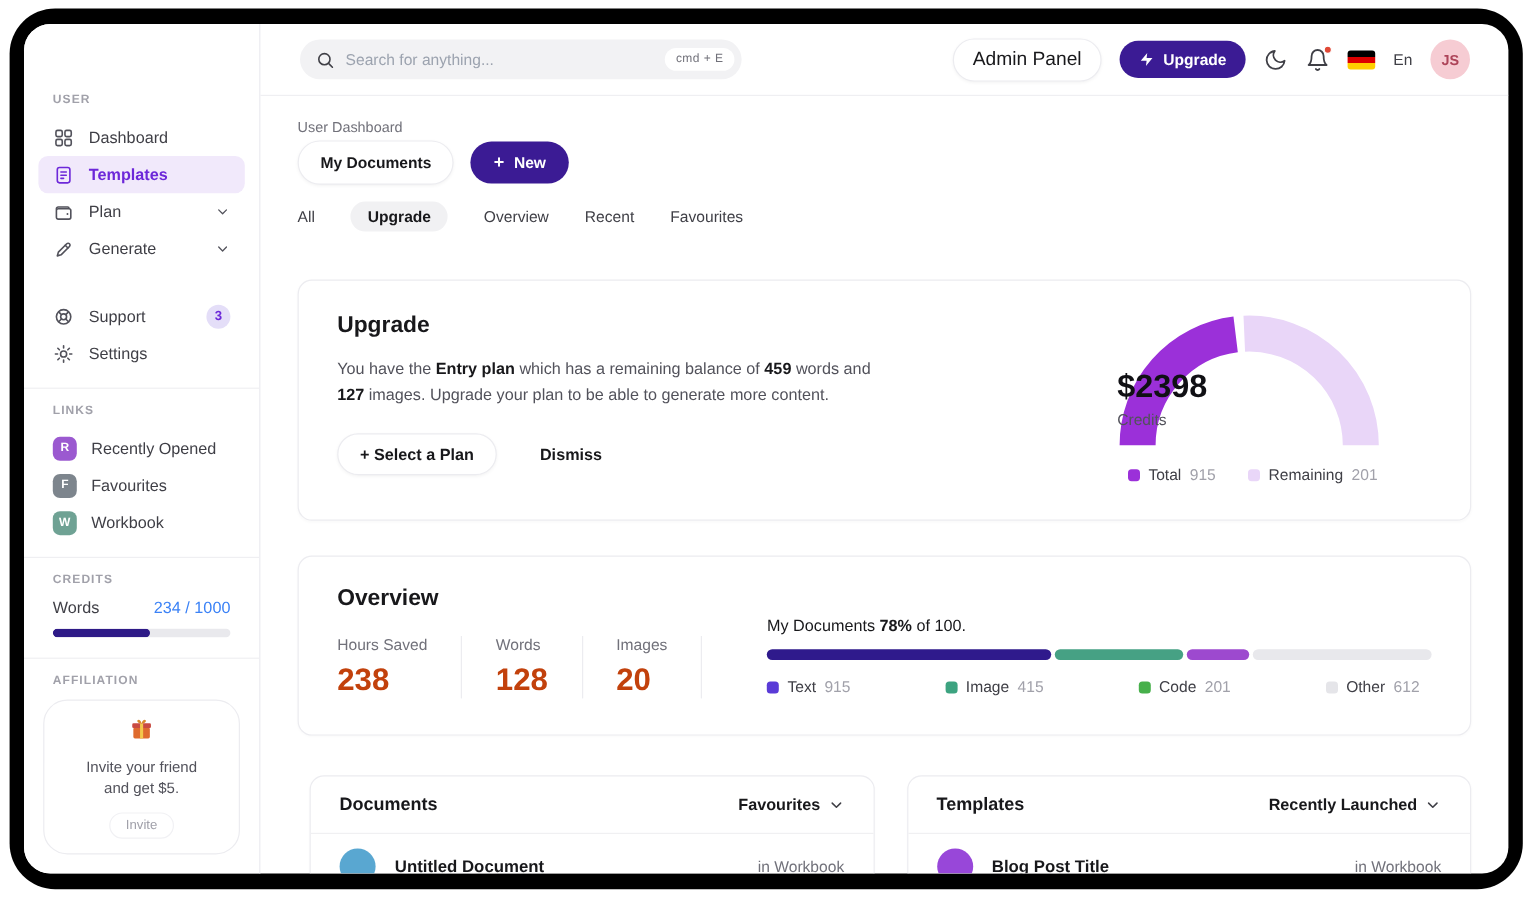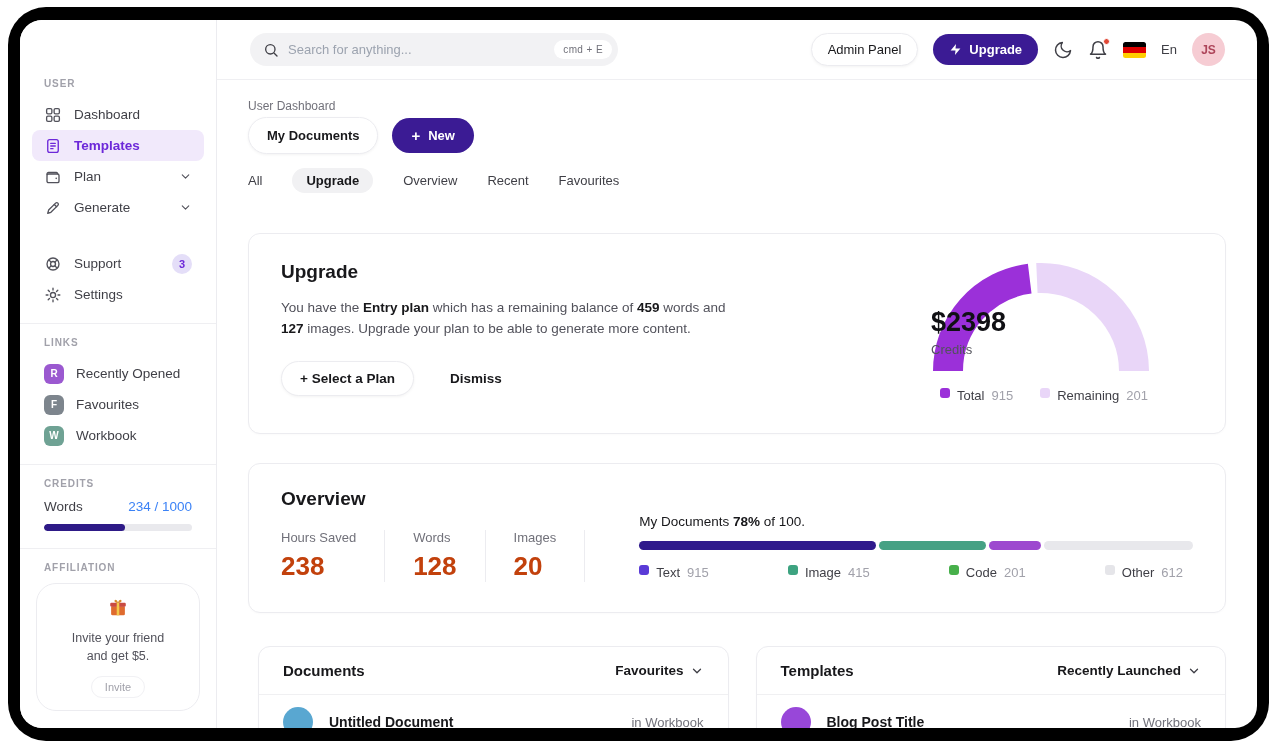--- a/index.html
+++ b/index.html
@@ -38,7 +38,7 @@
   .search input::placeholder { color:#9ca3af; }
   .kbd { background:#fff; border-radius:10px; padding:4px 9px; font-size:10px; color:#71717a; letter-spacing:.04em; white-space:nowrap; }
   .tb-right { margin-left:auto; display:flex; align-items:center; gap:15px; }
-  .pill { background:#fff; border:1px solid #ececf0; box-shadow:0 1px 3px rgba(0,0,0,.05); border-radius:18px; padding:8px 16px; font-size:13px; font-weight:500; color:#18181b; cursor:pointer; white-space:nowrap; }
+  .pill { background:#fff; border:1px solid #ececf0; box-shadow:0 1px 3px rgba(0,0,0,.05); border-radius:18px; padding:8px 16px; font-size:16px; font-weight:500; color:#18181b; cursor:pointer; white-space:nowrap; }
   .btn-primary { border:none; color:#fff; border-radius:18px; padding:8px 16px; font-size:13px; font-weight:600; display:flex; align-items:center; gap:7px; cursor:pointer; white-space:nowrap; }
   .tb-ico { width:20px; height:20px; color:#3f3f46; display:flex; cursor:pointer; position:relative; }
   .dot { position:absolute; top:-2px; right:-2px; width:7px; height:7px; background:#e04836; border-radius:50%; border:1.5px solid #fff; }

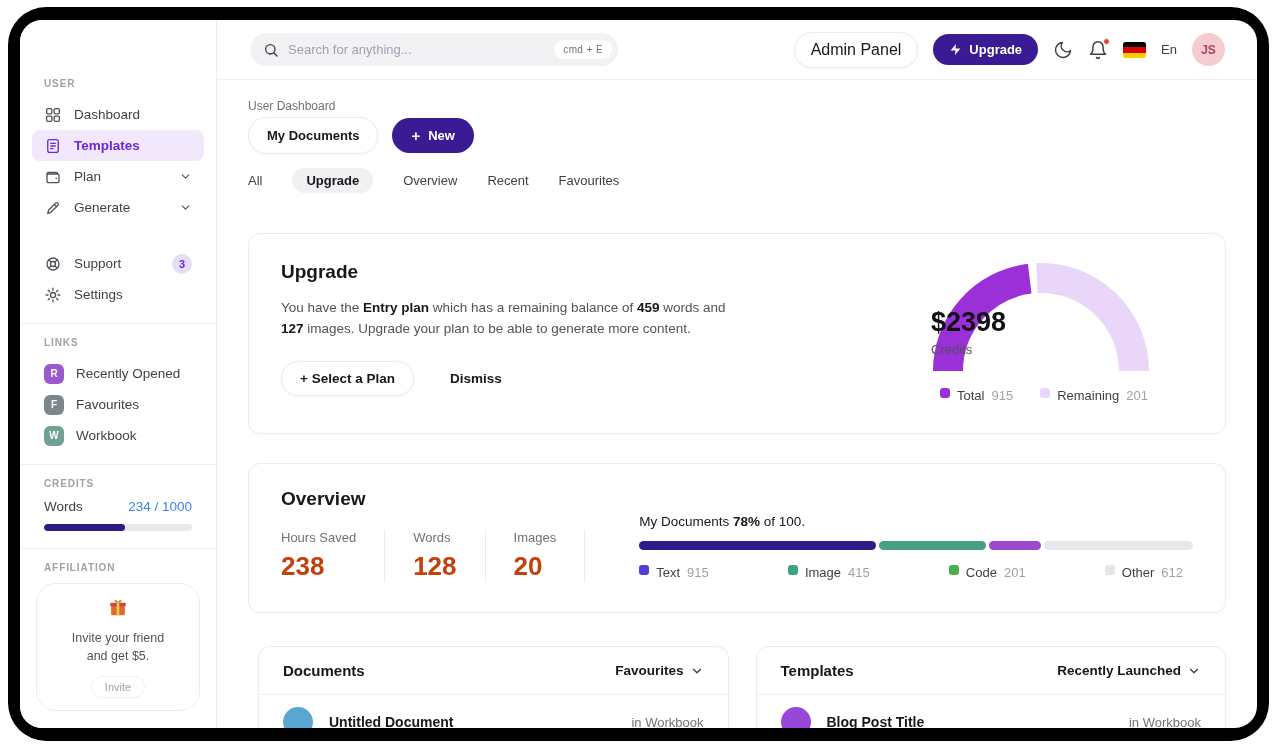--- a/index.html
+++ b/index.html
@@ -75,7 +75,7 @@
   .gauge-value { font-size:27px; font-weight:800; color:#101014; }
   .gauge-label { margin-top:4px; font-size:13px; color:#52525b; }
   .g-legend { margin-top:15px; display:flex; justify-content:center; gap:27px; }
-  .leg-item { display:flex; align-items:flex-start; gap:7px; font-size:13px; color:#3f3f46; white-space:nowrap; }
+  .leg-item { display:flex; align-items:center; gap:7px; font-size:13px; color:#3f3f46; white-space:nowrap; }
   .leg-sq { width:10px; height:10px; border-radius:3px; }
   .leg-val { color:#a1a1aa; }
 

